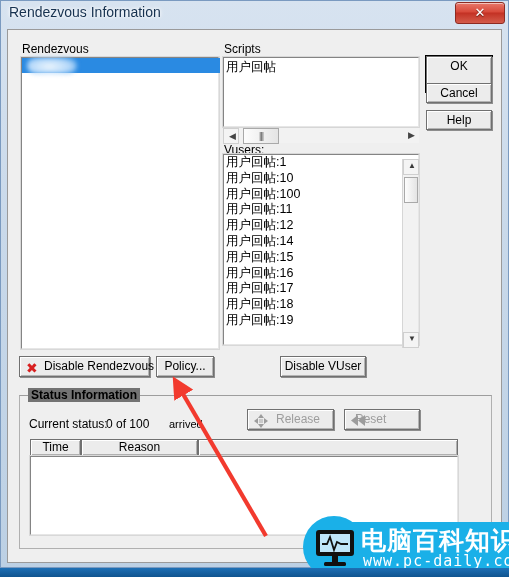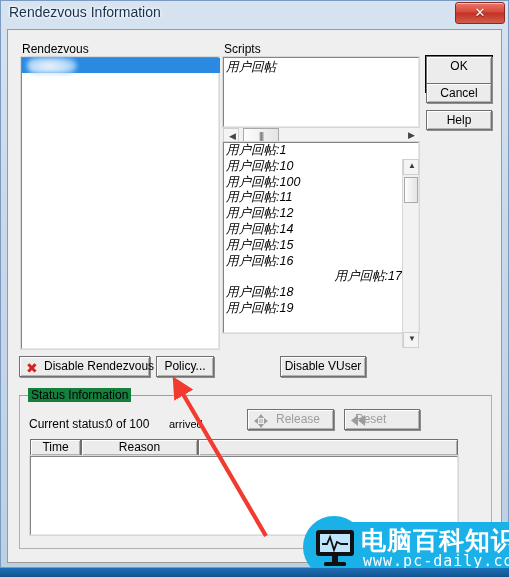--- a/index.html
+++ b/index.html
@@ -60,7 +60,6 @@
   .listitem{
     font-size:12.5px;line-height:16px;padding-left:2px;white-space:nowrap;
     font-family:"Liberation Sans","DejaVu Sans",sans-serif;
-    font-style:italic;
   }
   .sel{background:#2a8ae2;color:#fff;}
 

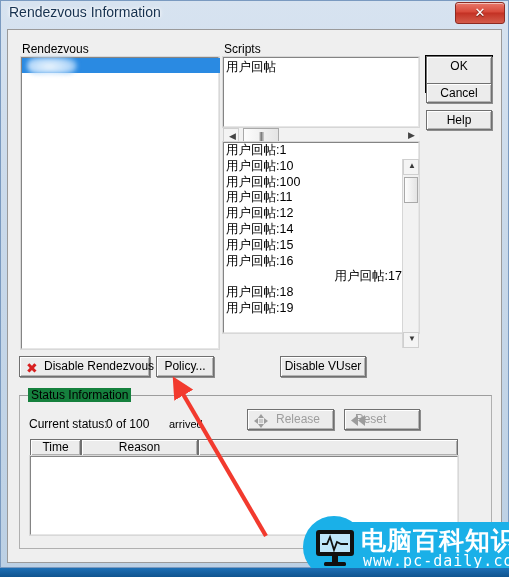--- a/index.html
+++ b/index.html
@@ -189,7 +189,7 @@
       </div>
 
       <div class="lbl" style="left:216px;top:113px;text-align:center;">Vusers:</div>
-      <div class="sunken" style="left:215px;top:112px;width:196px;height:191px;">
+      <div class="sunken" style="left:215px;top:124px;width:196px;height:191px;">
         <div id="vusers-items" style="position:absolute;left:0;top:0;">
             <div class="listitem" style="height: 15.8px; line-height: 15.8px; width: 176px;">用户回帖:1</div>
             <div class="listitem" style="height: 15.8px; line-height: 15.8px; width: 176px;">用户回帖:10</div>

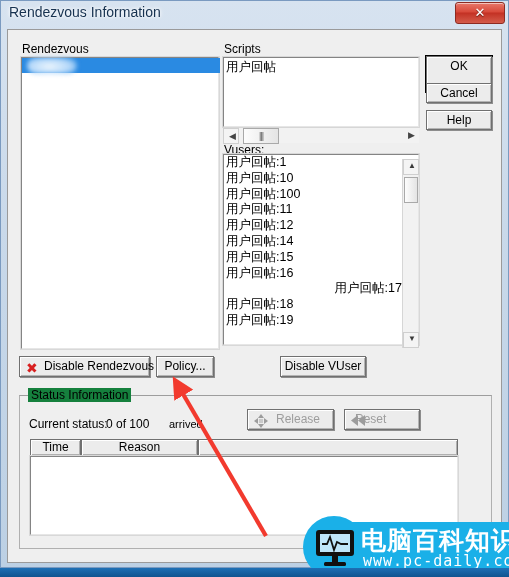--- a/index.html
+++ b/index.html
@@ -199,7 +199,7 @@
             <div class="listitem" style="height: 15.8px; line-height: 15.8px; width: 176px;">用户回帖:14</div>
             <div class="listitem" style="height: 15.8px; line-height: 15.8px; width: 176px;">用户回帖:15</div>
             <div class="listitem" style="height: 15.8px; line-height: 15.8px; width: 176px;">用户回帖:16</div>
-            <div class="listitem" style="height: 15.8px; line-height: 15.8px; width: 176px; text-align: right;">用户回帖:17</div>
+            <div class="listitem" style="height: 15.8px; line-height: 15.8px; width: 176px;">用户回帖:17</div>
             <div class="listitem" style="height: 15.8px; line-height: 15.8px; width: 176px;">用户回帖:18</div>
             <div class="listitem" style="height: 15.8px; line-height: 15.8px; width: 176px;">用户回帖:19</div>
           </div>

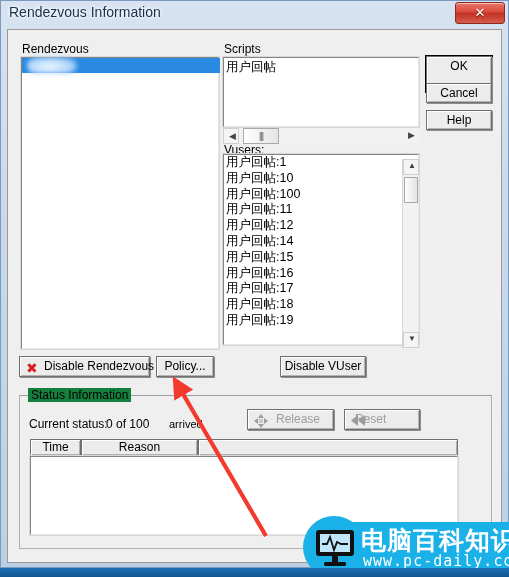--- a/index.html
+++ b/index.html
@@ -83,8 +83,9 @@
     border:1px solid #b0b0b0;border-top-color:#9d9d9d;
   }
   .group-title{
-    position:absolute;background:#15803d;padding:0 3px;font-size:12px;color:#000;
+    position:absolute;background:#737373;padding:0 3px;font-size:12px;color:#000;
     white-space:nowrap;
+    font-weight:bold;
   }
 
   

